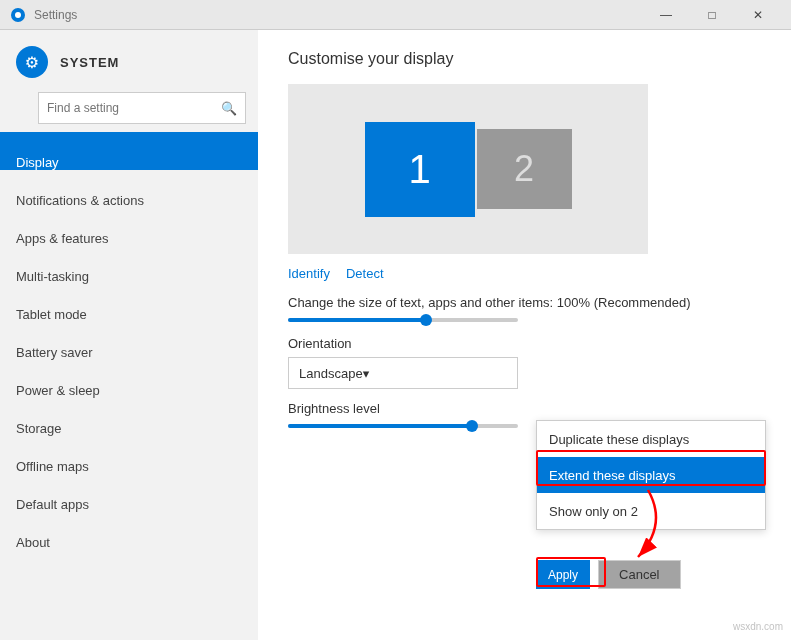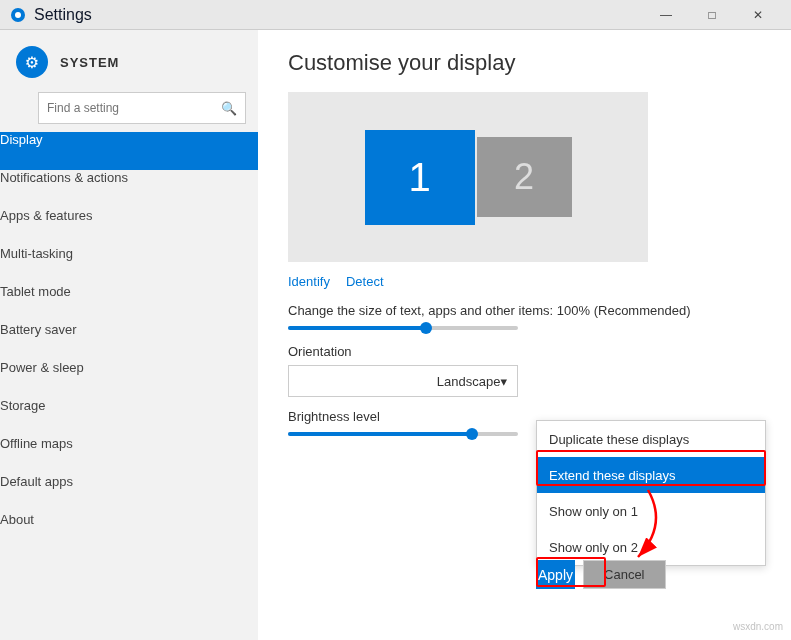--- a/index.html
+++ b/index.html
@@ -32,8 +32,8 @@
       justify-content: center;
     }
     .titlebar-title {
-      font-size: 16px;
-      color: #0f172a;
+      font-size: 12px;
+      color: #737373;
       flex: 1;
     }
     .titlebar-controls {

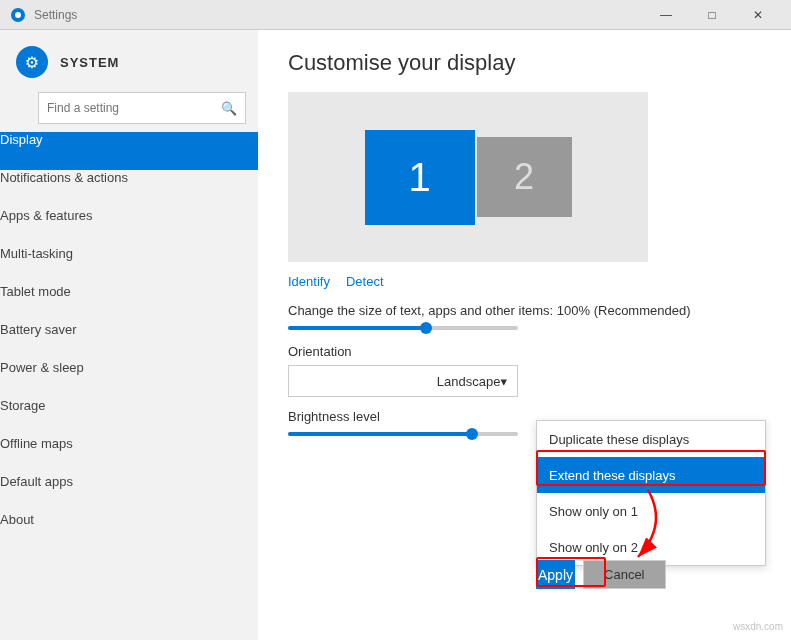--- a/index.html
+++ b/index.html
@@ -145,7 +145,7 @@
       position: relative;
     }
     .page-title {
-      font-size: 22px;
+      font-size: 16px;
       font-weight: 300;
       color: #333;
       margin-bottom: 16px;

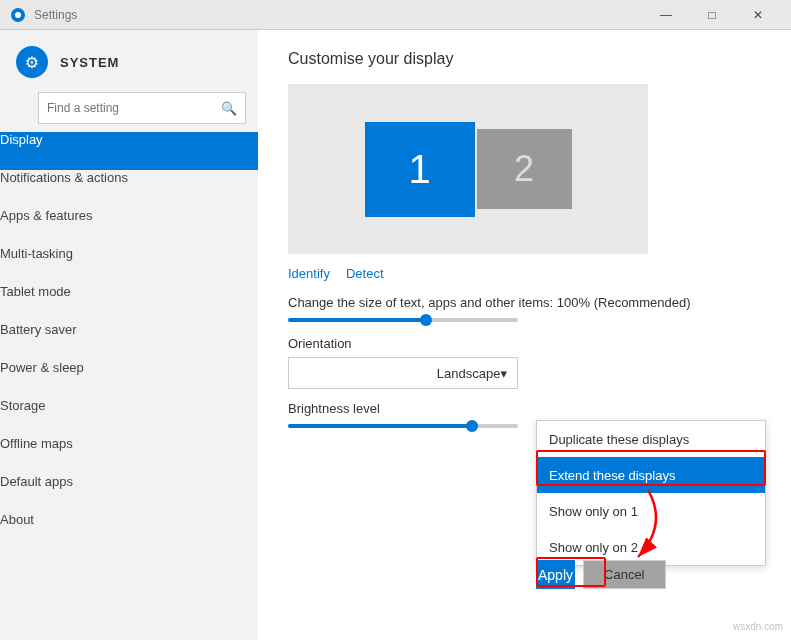--- a/index.html
+++ b/index.html
@@ -124,8 +124,8 @@
     .nav-item {
       height: 38px;
       display: flex;
-      align-items: flex-start;
-      padding: 0 0;
+      align-items: flex-end;
+      padding: 0 16px;
       cursor: pointer;
       color: #444;
       font-size: 13px;

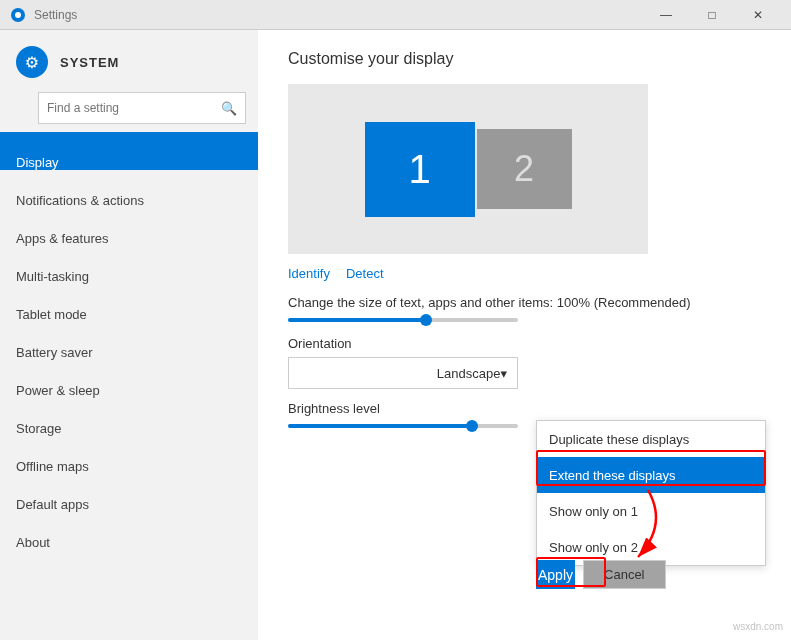--- a/index.html
+++ b/index.html
@@ -244,7 +244,7 @@
       border: 1px solid #ccc;
       display: flex;
       align-items: center;
-      justify-content: flex-end;
+      justify-content: flex-start;
       padding: 0 10px;
       cursor: pointer;
       font-size: 13px;

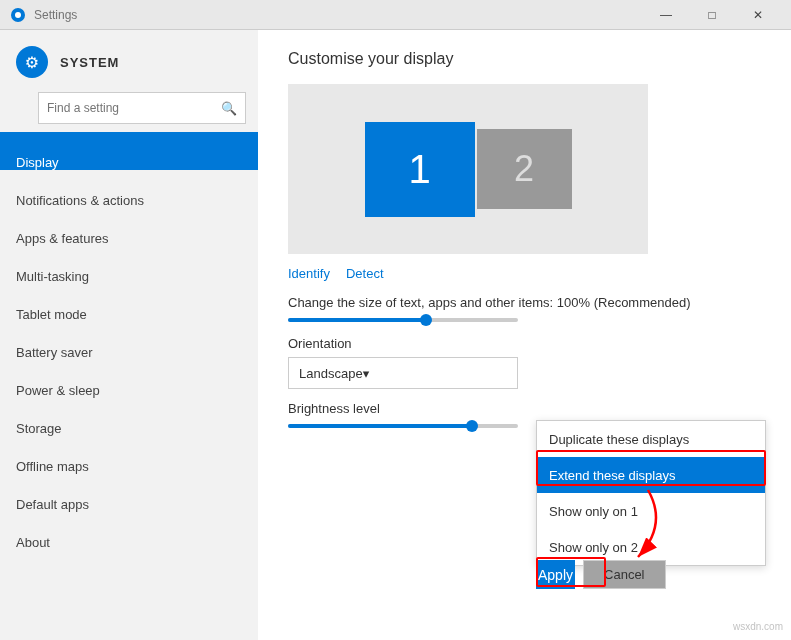--- a/index.html
+++ b/index.html
@@ -472,9 +472,6 @@
         <span>Extend these displays</span>
       </div>
       <div class="dropdown-menu-item">
-        <span>Show only on 1</span>
-      </div>
-      <div class="dropdown-menu-item">
         <span>Show only on 2</span>
       </div>
     </div>

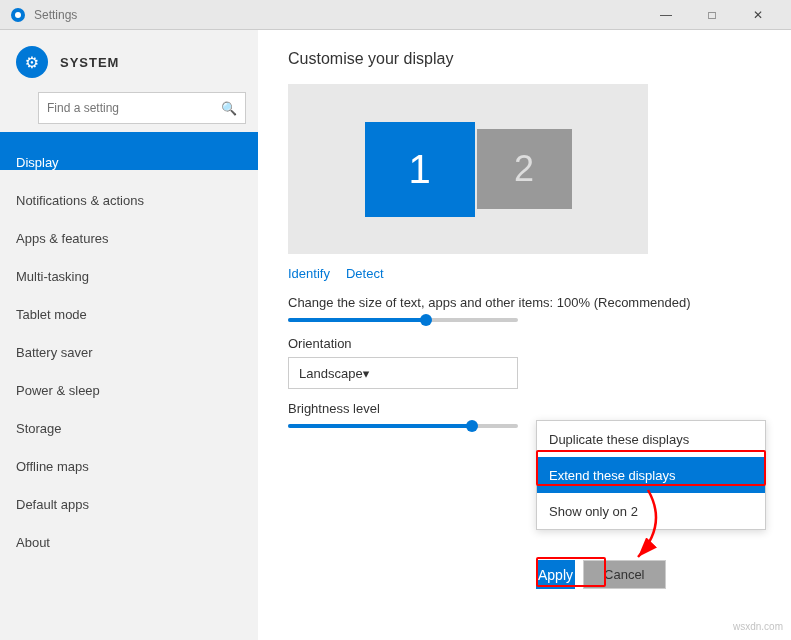--- a/index.html
+++ b/index.html
@@ -321,8 +321,8 @@
       background: #0078d7;
       color: white;
       border: none;
-      padding: 6px 2px;
-      font-size: 14px;
+      padding: 6px 12px;
+      font-size: 12px;
       cursor: pointer;
     }
     .btn-cancel {

